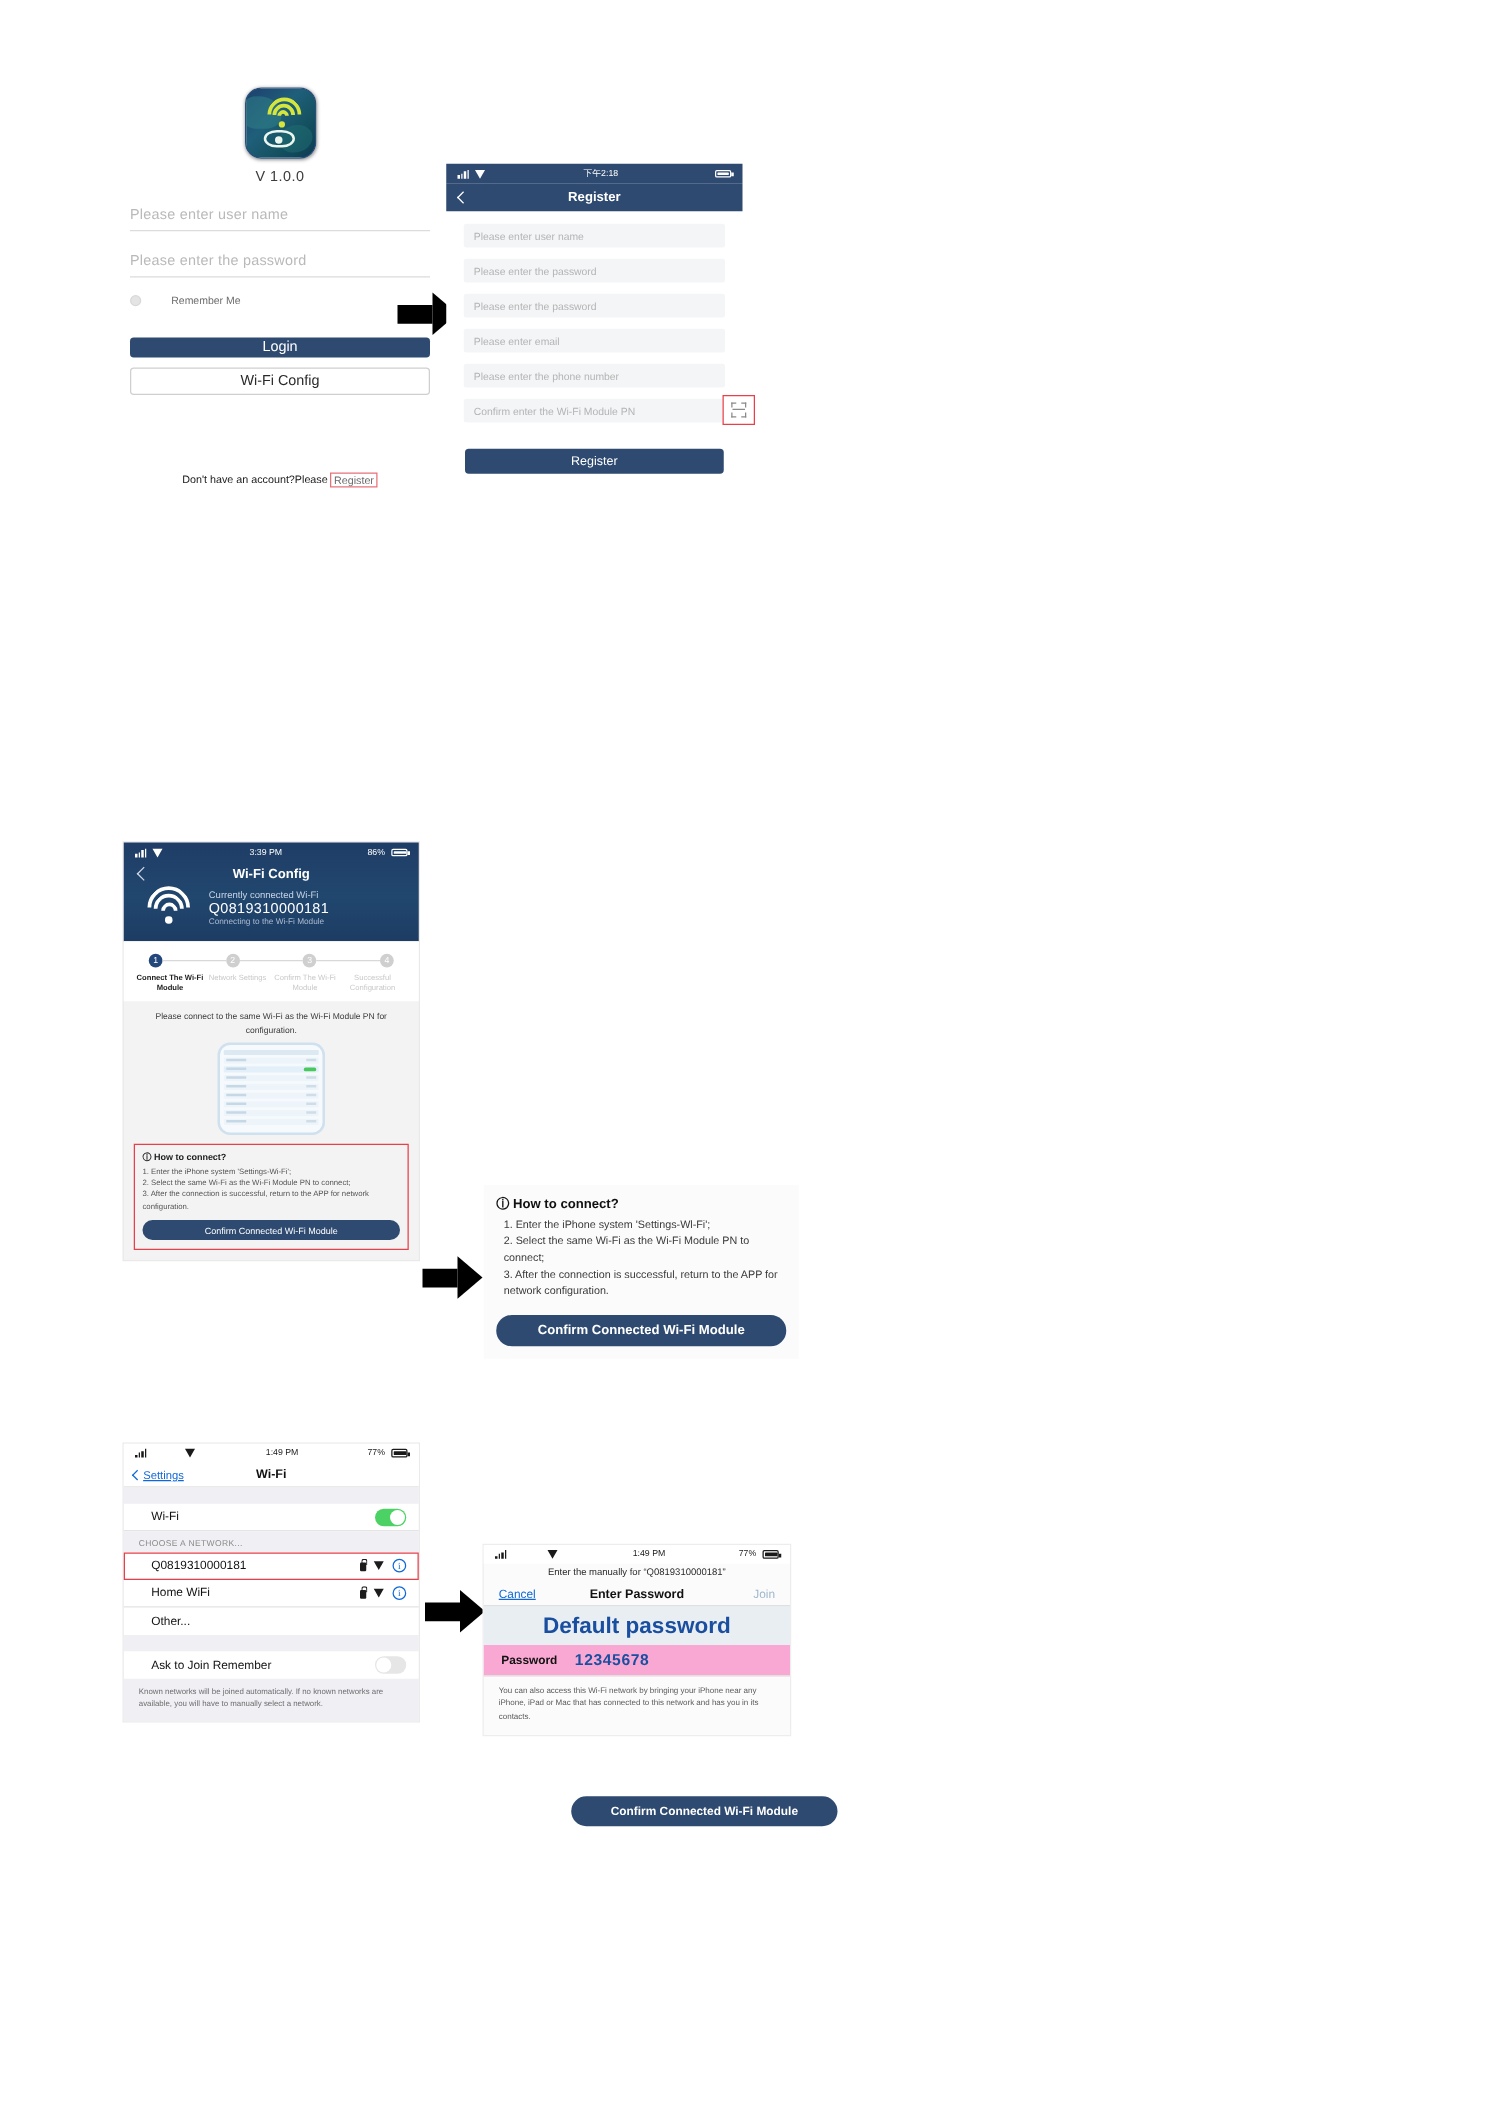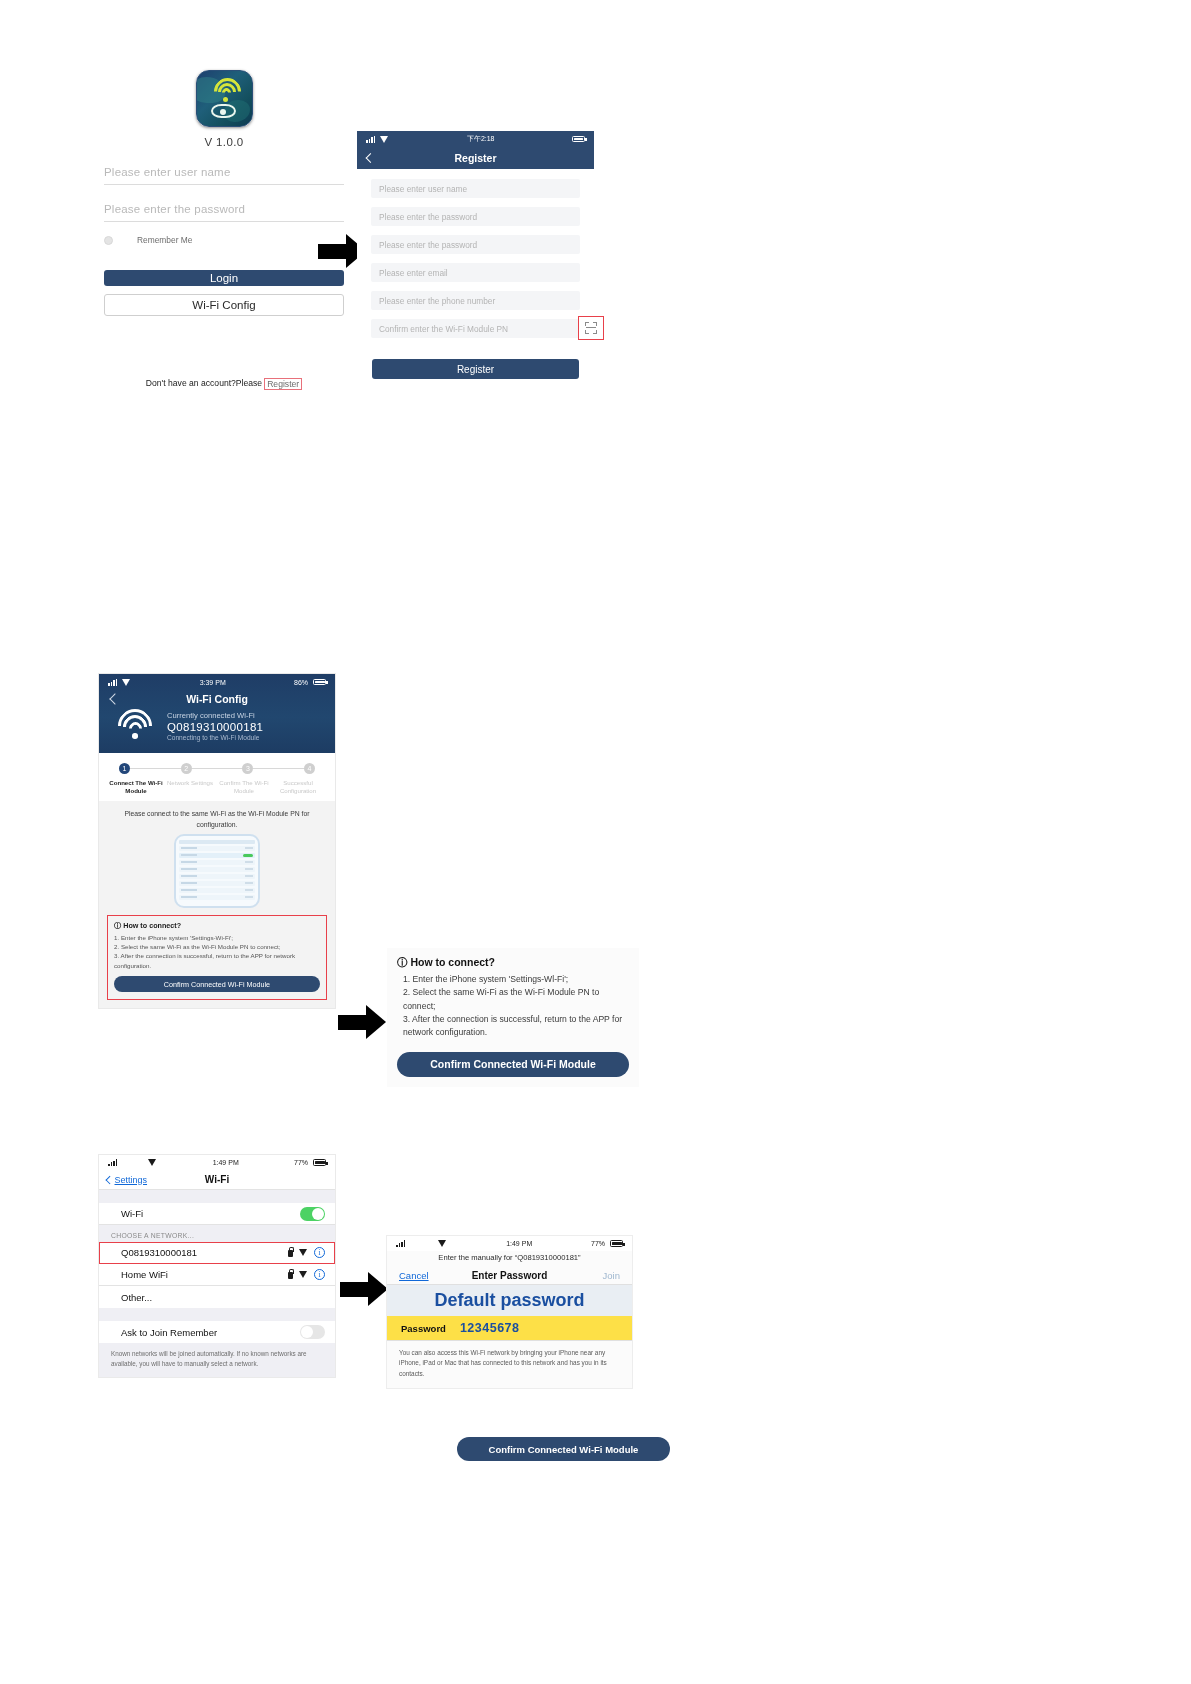--- a/index.html
+++ b/index.html
@@ -235,7 +235,7 @@
   .ps-default { background:#e9eef3; text-align:center; font-size:18px; color:#1a4fa0;
       font-weight:bold; padding: 5px 0;}
   .ps-pwrow { display:flex; align-items:center; gap:14px; padding: 5px 0 5px 14px;
-      border-bottom:1px solid #e0e0e0; background:#fde047;}
+      border-bottom:1px solid #e0e0e0; background:#f9a8d4;}
   .ps-pwlbl { font-size:9.5px; color:#111; font-weight:bold;}
   .ps-pwval { font-size:12.5px; color:#1a4fa0; font-weight:bold; letter-spacing:.5px;}
   .ps-note { font-size:6.4px; color:#5a5a5a; line-height:1.6; padding: 7px 14px 9px 12px;}

